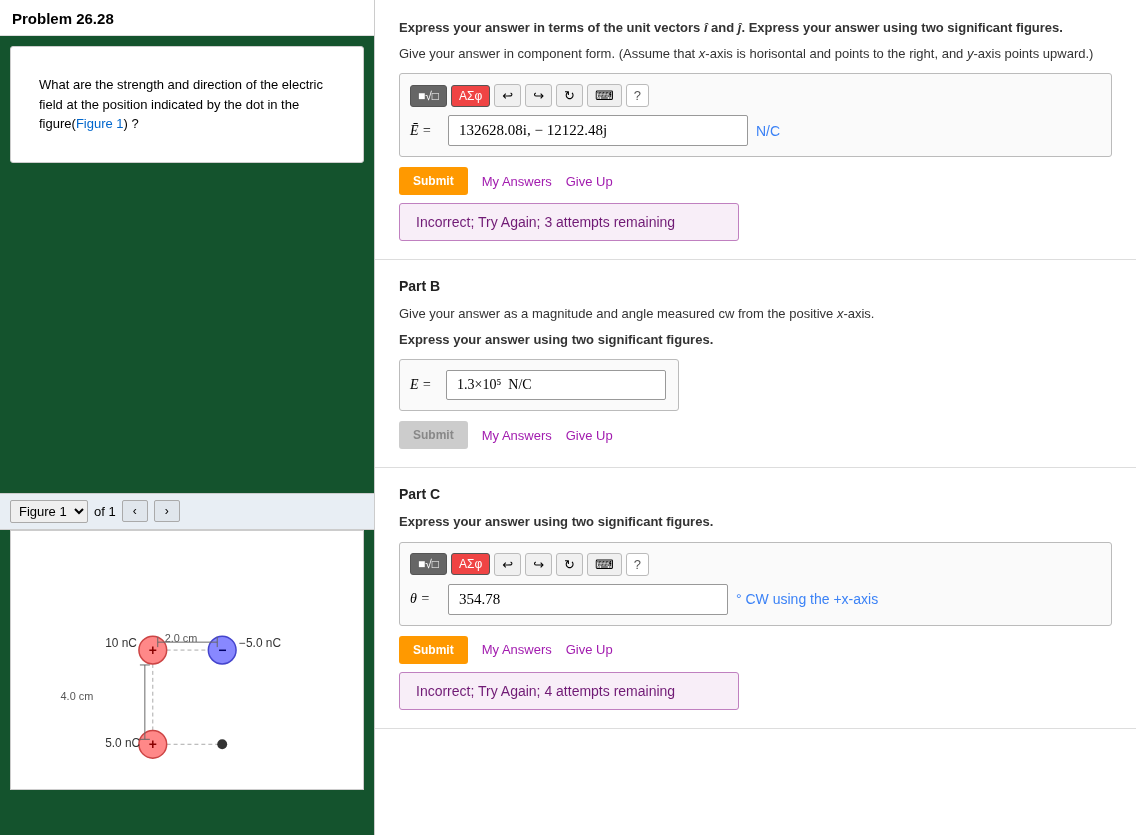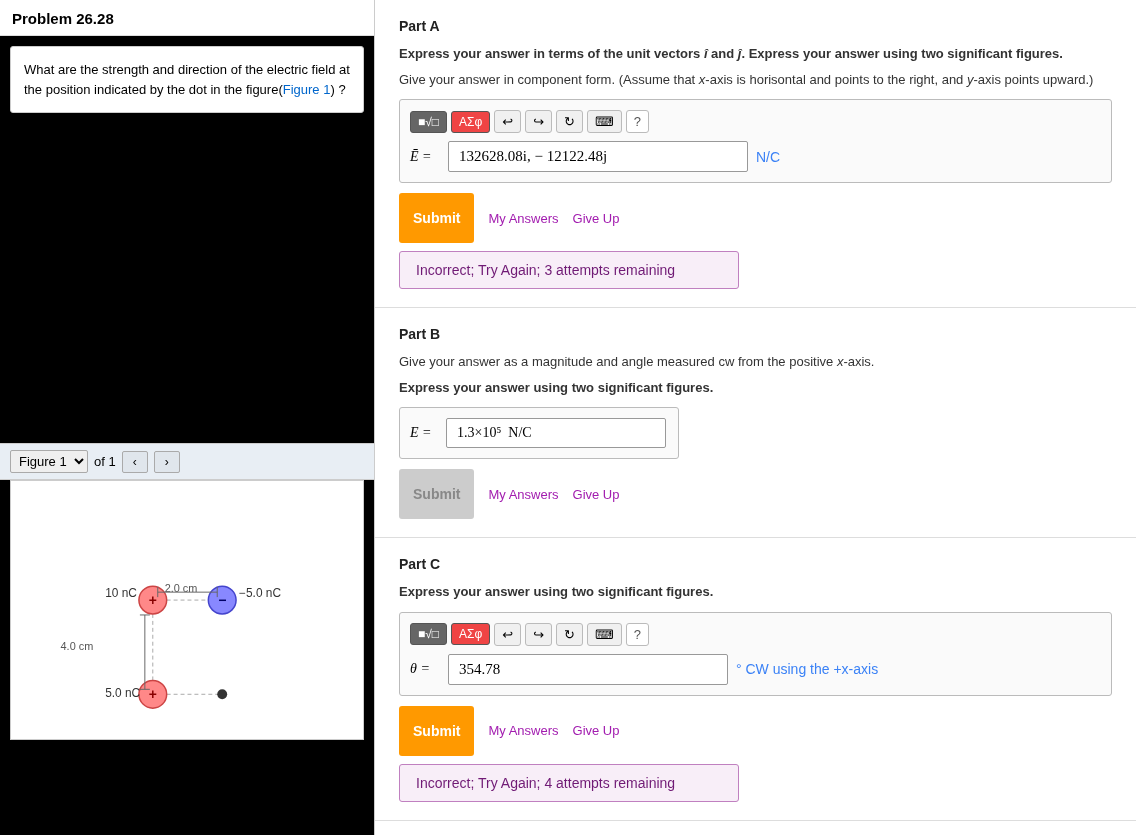--- a/index.html
+++ b/index.html
@@ -10,7 +10,7 @@
       width: 375px;
       min-width: 375px;
       border-right: 1px solid #ccc;
-      background: #000000;
+      background: #14532d;
       padding: 0;
     }
     .problem-title {

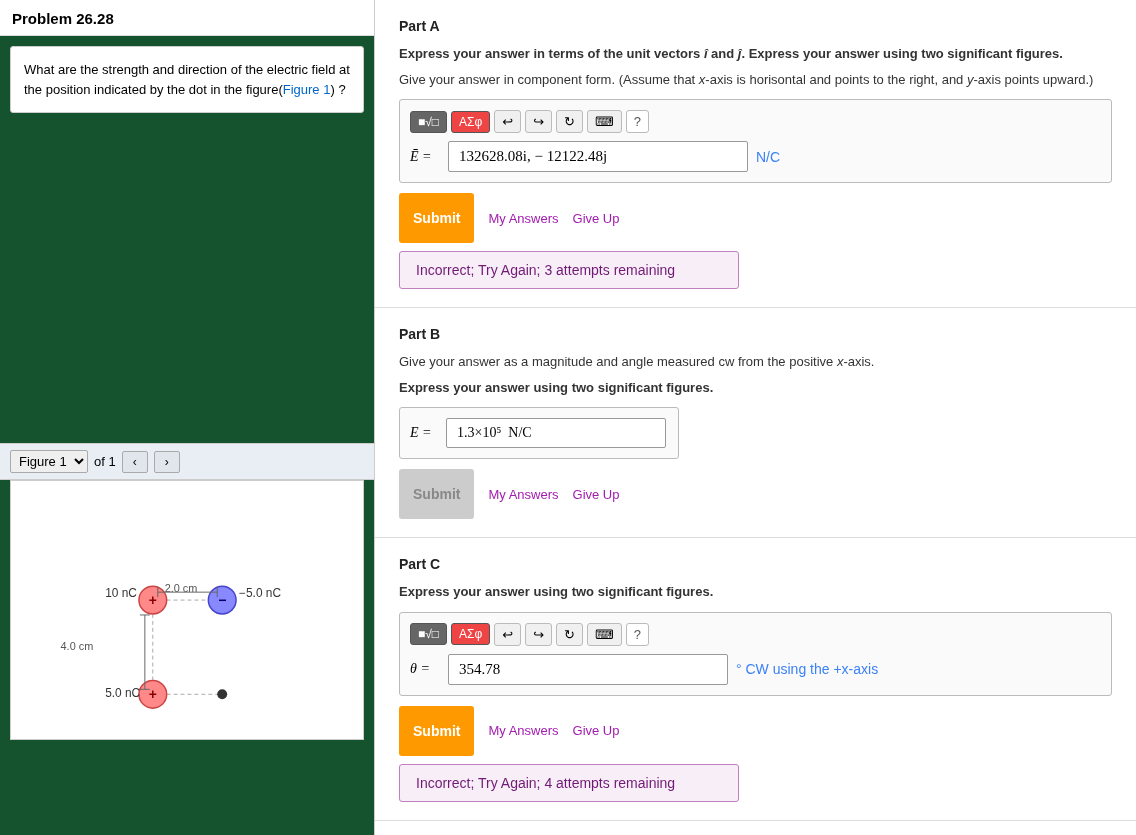--- a/index.html
+++ b/index.html
@@ -292,7 +292,6 @@
 <div class="right-panel">
 
   <div class="part-section">
-    <div class="part-label">Part A</div>
     <div class="part-instruction">
       <b>Express your answer in terms of the unit vectors <i>î</i> and <i>ĵ</i>. Express your answer using two significant figures.</b>
     </div>

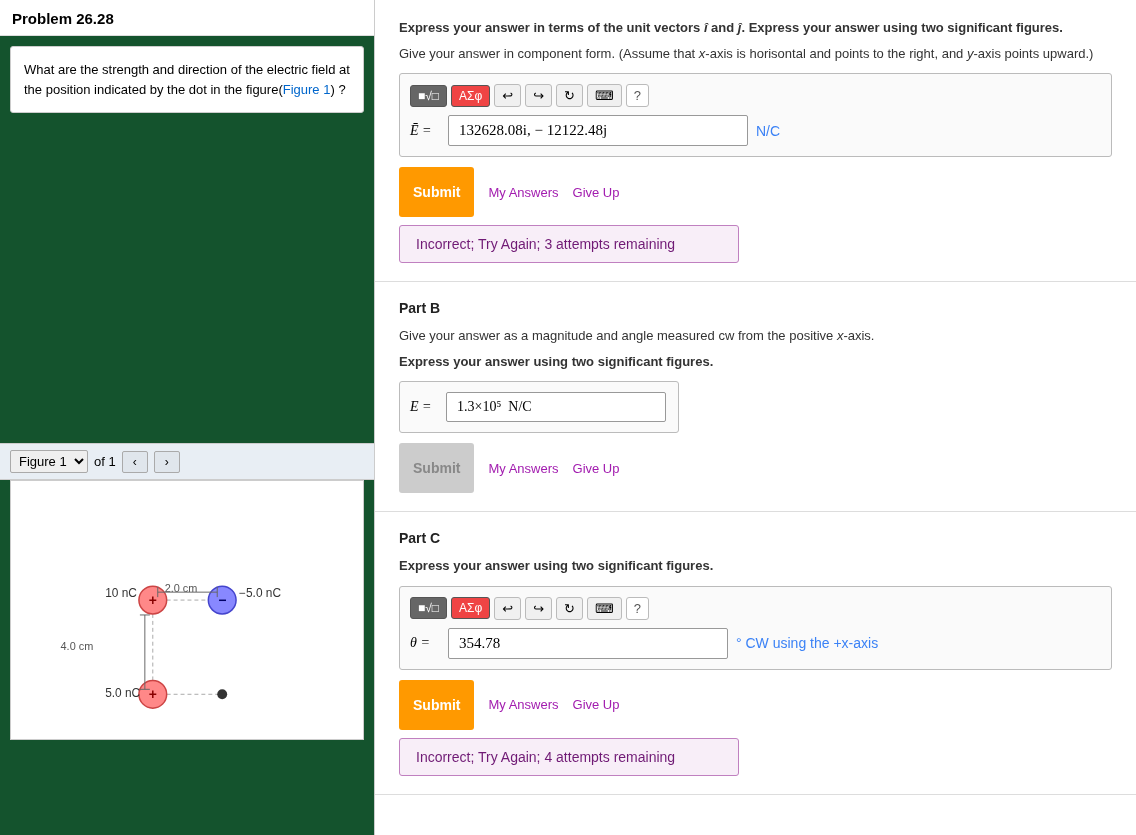--- a/index.html
+++ b/index.html
@@ -23,7 +23,7 @@
     .problem-description {
       background: #fff;
       margin: 10px;
-      padding: 13px;
+      padding: 28px;
       border: 1px solid #ccc;
       border-radius: 3px;
       font-size: 13px;

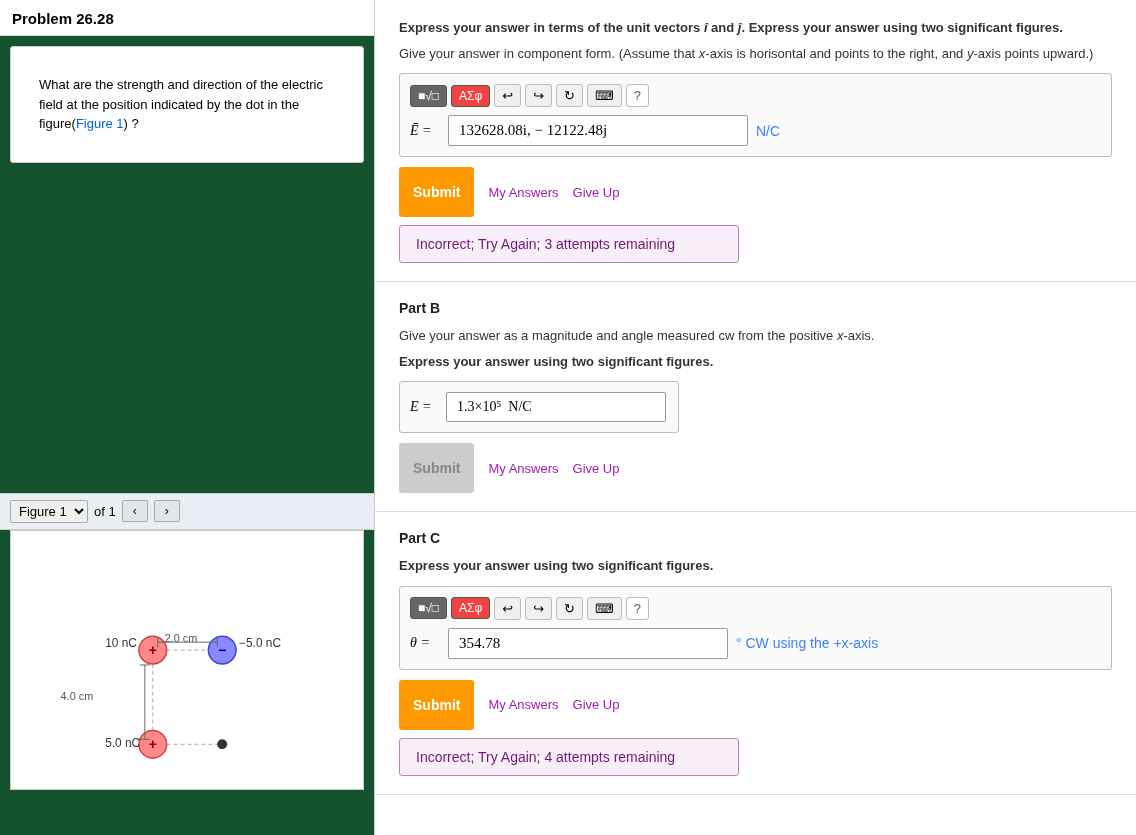--- a/index.html
+++ b/index.html
@@ -192,8 +192,8 @@
       color: #fff;
       border: none;
       border-radius: 3px;
-      padding: 17px 14px;
-      font-size: 14px;
+      padding: 7px 14px;
+      font-size: 12px;
       cursor: pointer;
       font-weight: bold;
     }

